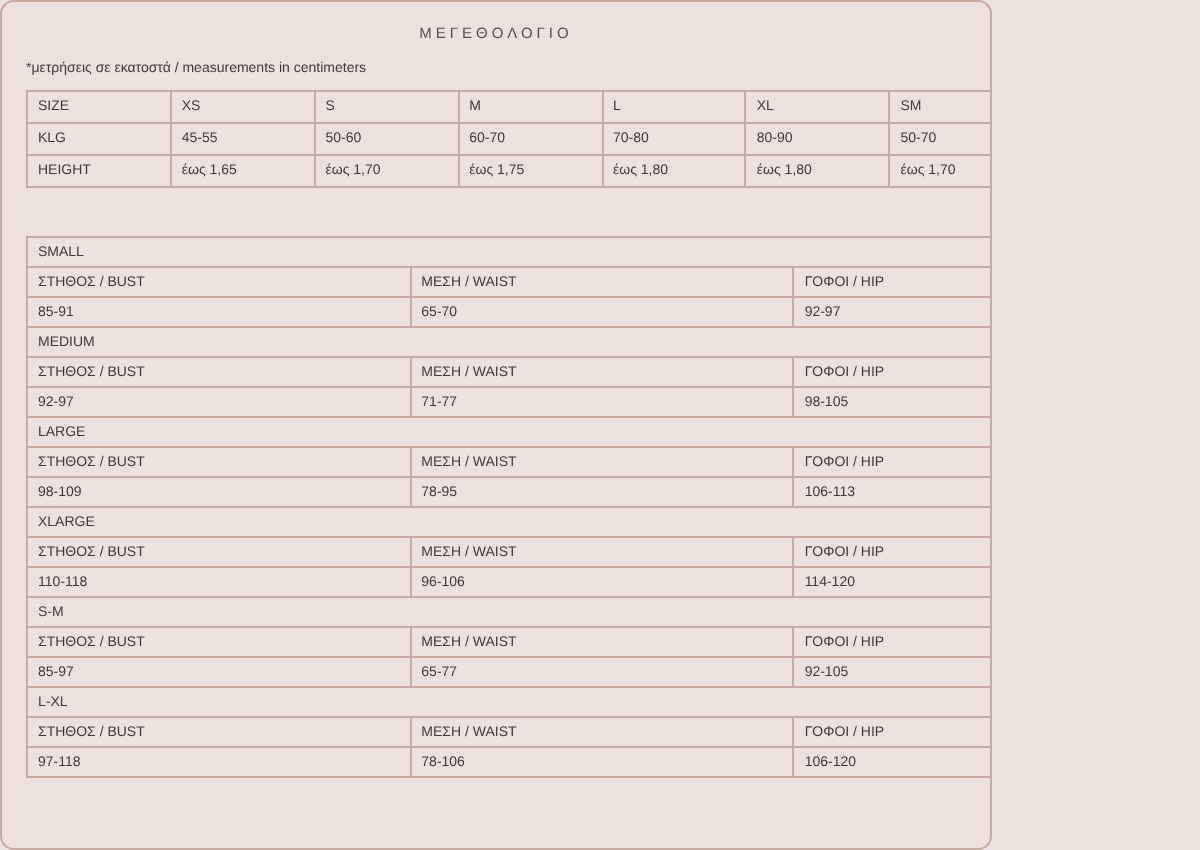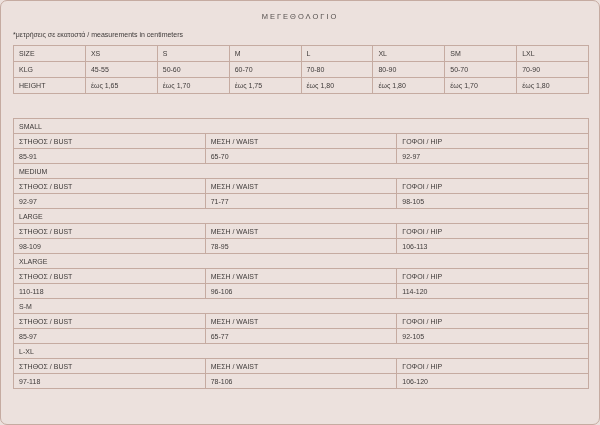--- a/index.html
+++ b/index.html
@@ -17,7 +17,7 @@
   }
   .page {
     position: relative;
-    width: 600px; height: 425px;
+    width: 496px; height: 425px;
     background: var(--background);
     border: 1px solid var(--border);
     border-radius: 7px;

